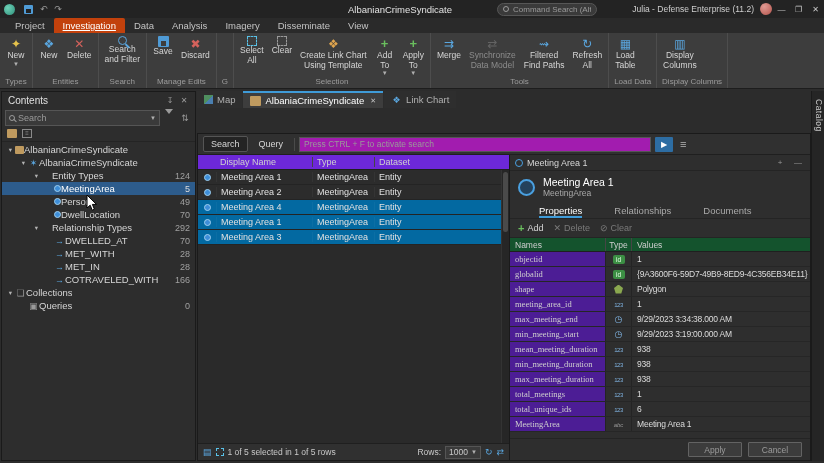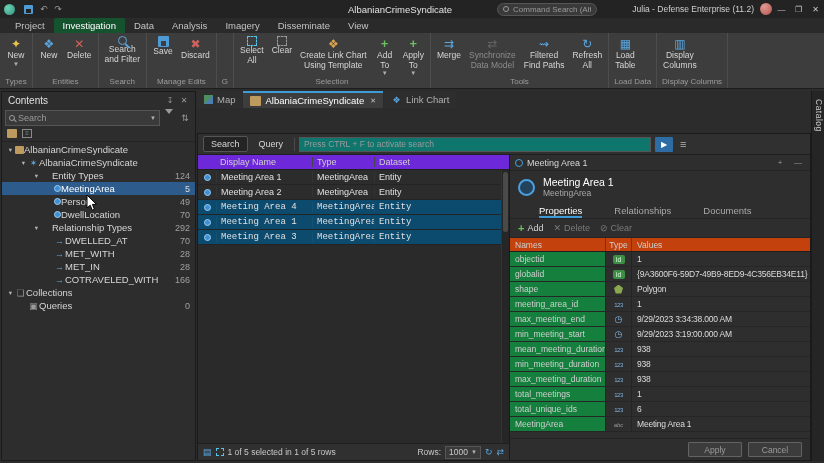--- a/index.html
+++ b/index.html
@@ -29,7 +29,7 @@
   
   .rtabs { position:absolute; left:0; top:18px; right:0; height:15px; background:#2a2a2a; display:flex; padding-left:6px; }
   .rtab { padding:1px 9px; font-size:9.5px; color:#c3c3c3; display:flex; align-items:center; }
-  .rtab.active { background:#14532d; color:#ffffff; border-radius:2px 2px 0 0; }
+  .rtab.active { background:#c2410c; color:#ffffff; border-radius:2px 2px 0 0;text-decoration:underline; }
   
   .ribbon { position:absolute; left:0; top:33px; right:0; height:56px; background:#3d3d3d;
     display:flex; border-bottom:1px solid #1d1d1d; }

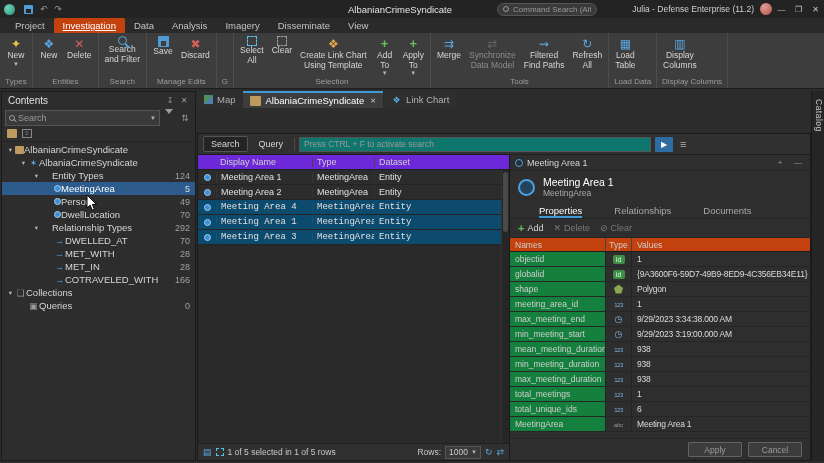--- a/index.html
+++ b/index.html
@@ -106,7 +106,7 @@
   .fb-btn { padding:2px 7px; font-size:9px; color:#d6d6d6; border-radius:2px; }
   .fb-btn.pressed { background:#242424; border:1px solid #555; }
   .fb-sep { width:1px; height:13px; background:#4a4a4a; }
-  .find-input { width:352px; height:15px; background:#0f766e; border:1px solid #555; color:#d9d9d9;
+  .find-input { width:352px; height:15px; background:#a21caf; border:1px solid #555; color:#d9d9d9;
     font-size:8.5px; padding:0 4px; outline:none; font-family:"Liberation Sans",sans-serif; }
   .find-input::placeholder { color:#9a9a9a; }
   .run-btn { width:18px; height:15px; background:#2d6da3; color:#fff; font-size:8px; display:flex; align-items:center; justify-content:center; border-radius:1px; }

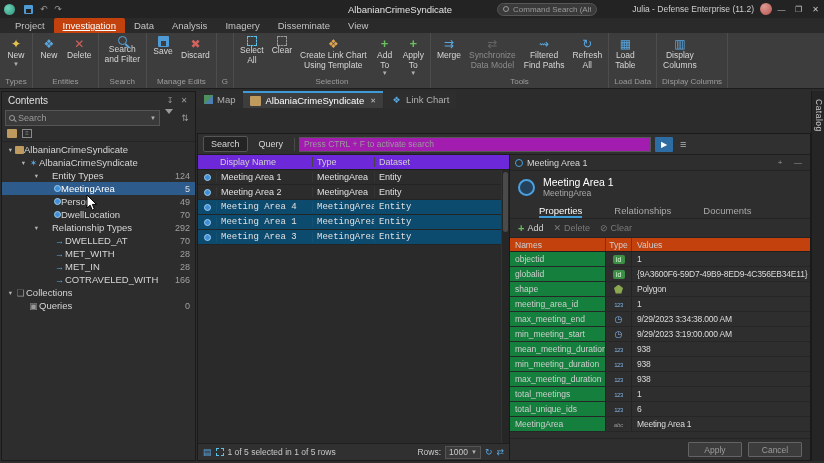--- a/index.html
+++ b/index.html
@@ -122,7 +122,7 @@
   .c-type { width:62px; flex:0 0 auto; border-left:1px solid #454545; }
   .c-ds { flex:1; border-left:1px solid #454545; }
   .trow { display:flex; align-items:center; height:15px; font-size:9px; color:#e0e0e0; background:#2c2c2c; border-bottom:1px solid #242424; }
-  .trow.selected { background:#0c4a6e;font-family:Liberation Mono, monospace; }
+  .trow.selected { background:#0369a1; }
   .trow .c-name, .trow .c-type, .trow .c-ds { border-left:1px solid rgba(255,255,255,0.04); }
   .row-dot { width:7px; height:7px; border-radius:50%; background:#3e8ed8; border:1px solid #9fd0f0; }
   .tfill { flex:1; background:#2a2a2a; }

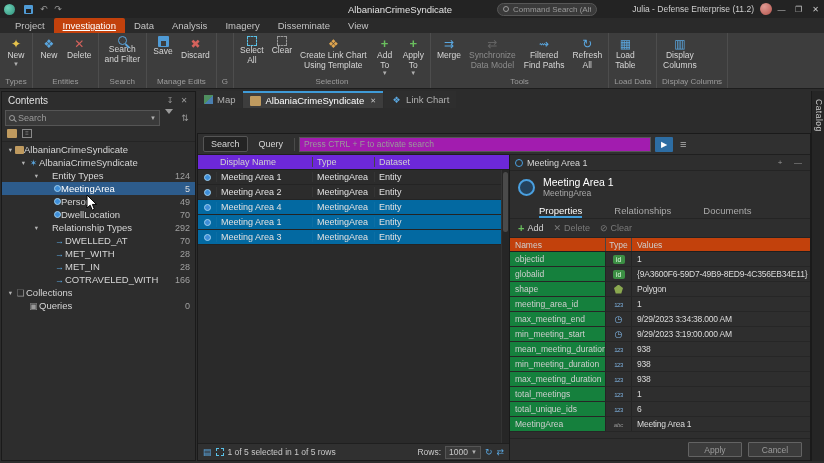--- a/index.html
+++ b/index.html
@@ -150,7 +150,7 @@
   .plus-g { color:#6abf5e; font-weight:bold; font-size:11px; }
   .x-g, .clr-g { color:#7a7a7a; font-size:9px; }
   .dgrid { flex:1; min-height:0; overflow:hidden; border-top:1px solid #242424; }
-  .dhead { display:flex; height:14px; background:#c2410c; border-bottom:1px solid #1f1f1f; font-size:8.5px; color:#cfcfcf; align-items:center; }
+  .dhead { display:flex; height:14px; background:#14532d; border-bottom:1px solid #1f1f1f; font-size:8.5px; color:#cfcfcf; align-items:center; }
   .d-name { width:95px; flex:0 0 auto; padding:0 5px; white-space:nowrap; overflow:hidden; }
   .d-type { width:26px; flex:0 0 auto; display:flex; justify-content:center; border-left:1px solid #454545; height:100%; align-items:center; }
   .d-val { flex:1; padding:0 5px; border-left:1px solid #454545; height:100%; display:flex; align-items:center; white-space:nowrap; overflow:hidden; }

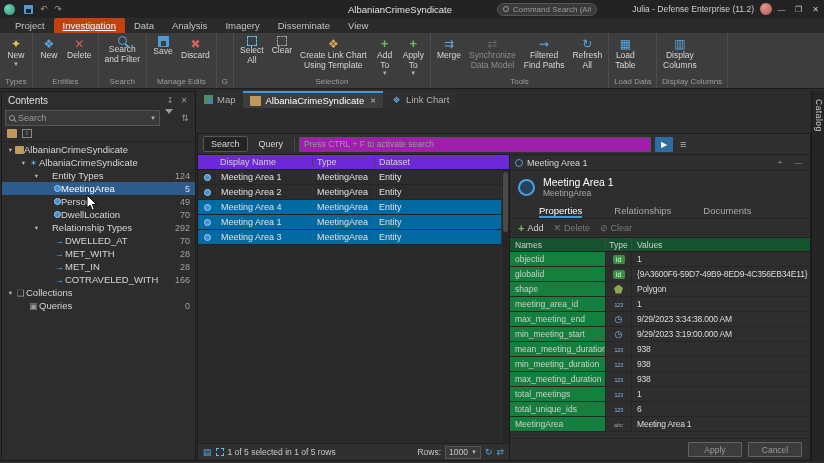--- a/index.html
+++ b/index.html
@@ -155,7 +155,7 @@
   .d-type { width:26px; flex:0 0 auto; display:flex; justify-content:center; border-left:1px solid #454545; height:100%; align-items:center; }
   .d-val { flex:1; padding:0 5px; border-left:1px solid #454545; height:100%; display:flex; align-items:center; white-space:nowrap; overflow:hidden; }
   .drow { display:flex; height:15px; border-bottom:1px solid #262626; font-size:8.5px; align-items:stretch; }
-  .drow .d-name { background:#15803d; color:#cfcfcf; display:flex; align-items:center; }
+  .drow .d-name { background:#4c1d95; color:#cfcfcf; display:flex; align-items:center;font-family:Liberation Serif, serif; }
   .drow .d-type { border-left:1px solid #242424; }
   .drow .d-val { border-left:1px solid #242424; color:#dcdcdc; letter-spacing:-0.2px; }
   .type-id-icon { width:12px; height:9px; background:#3c8f44; border-radius:2px; color:#eaffea;

